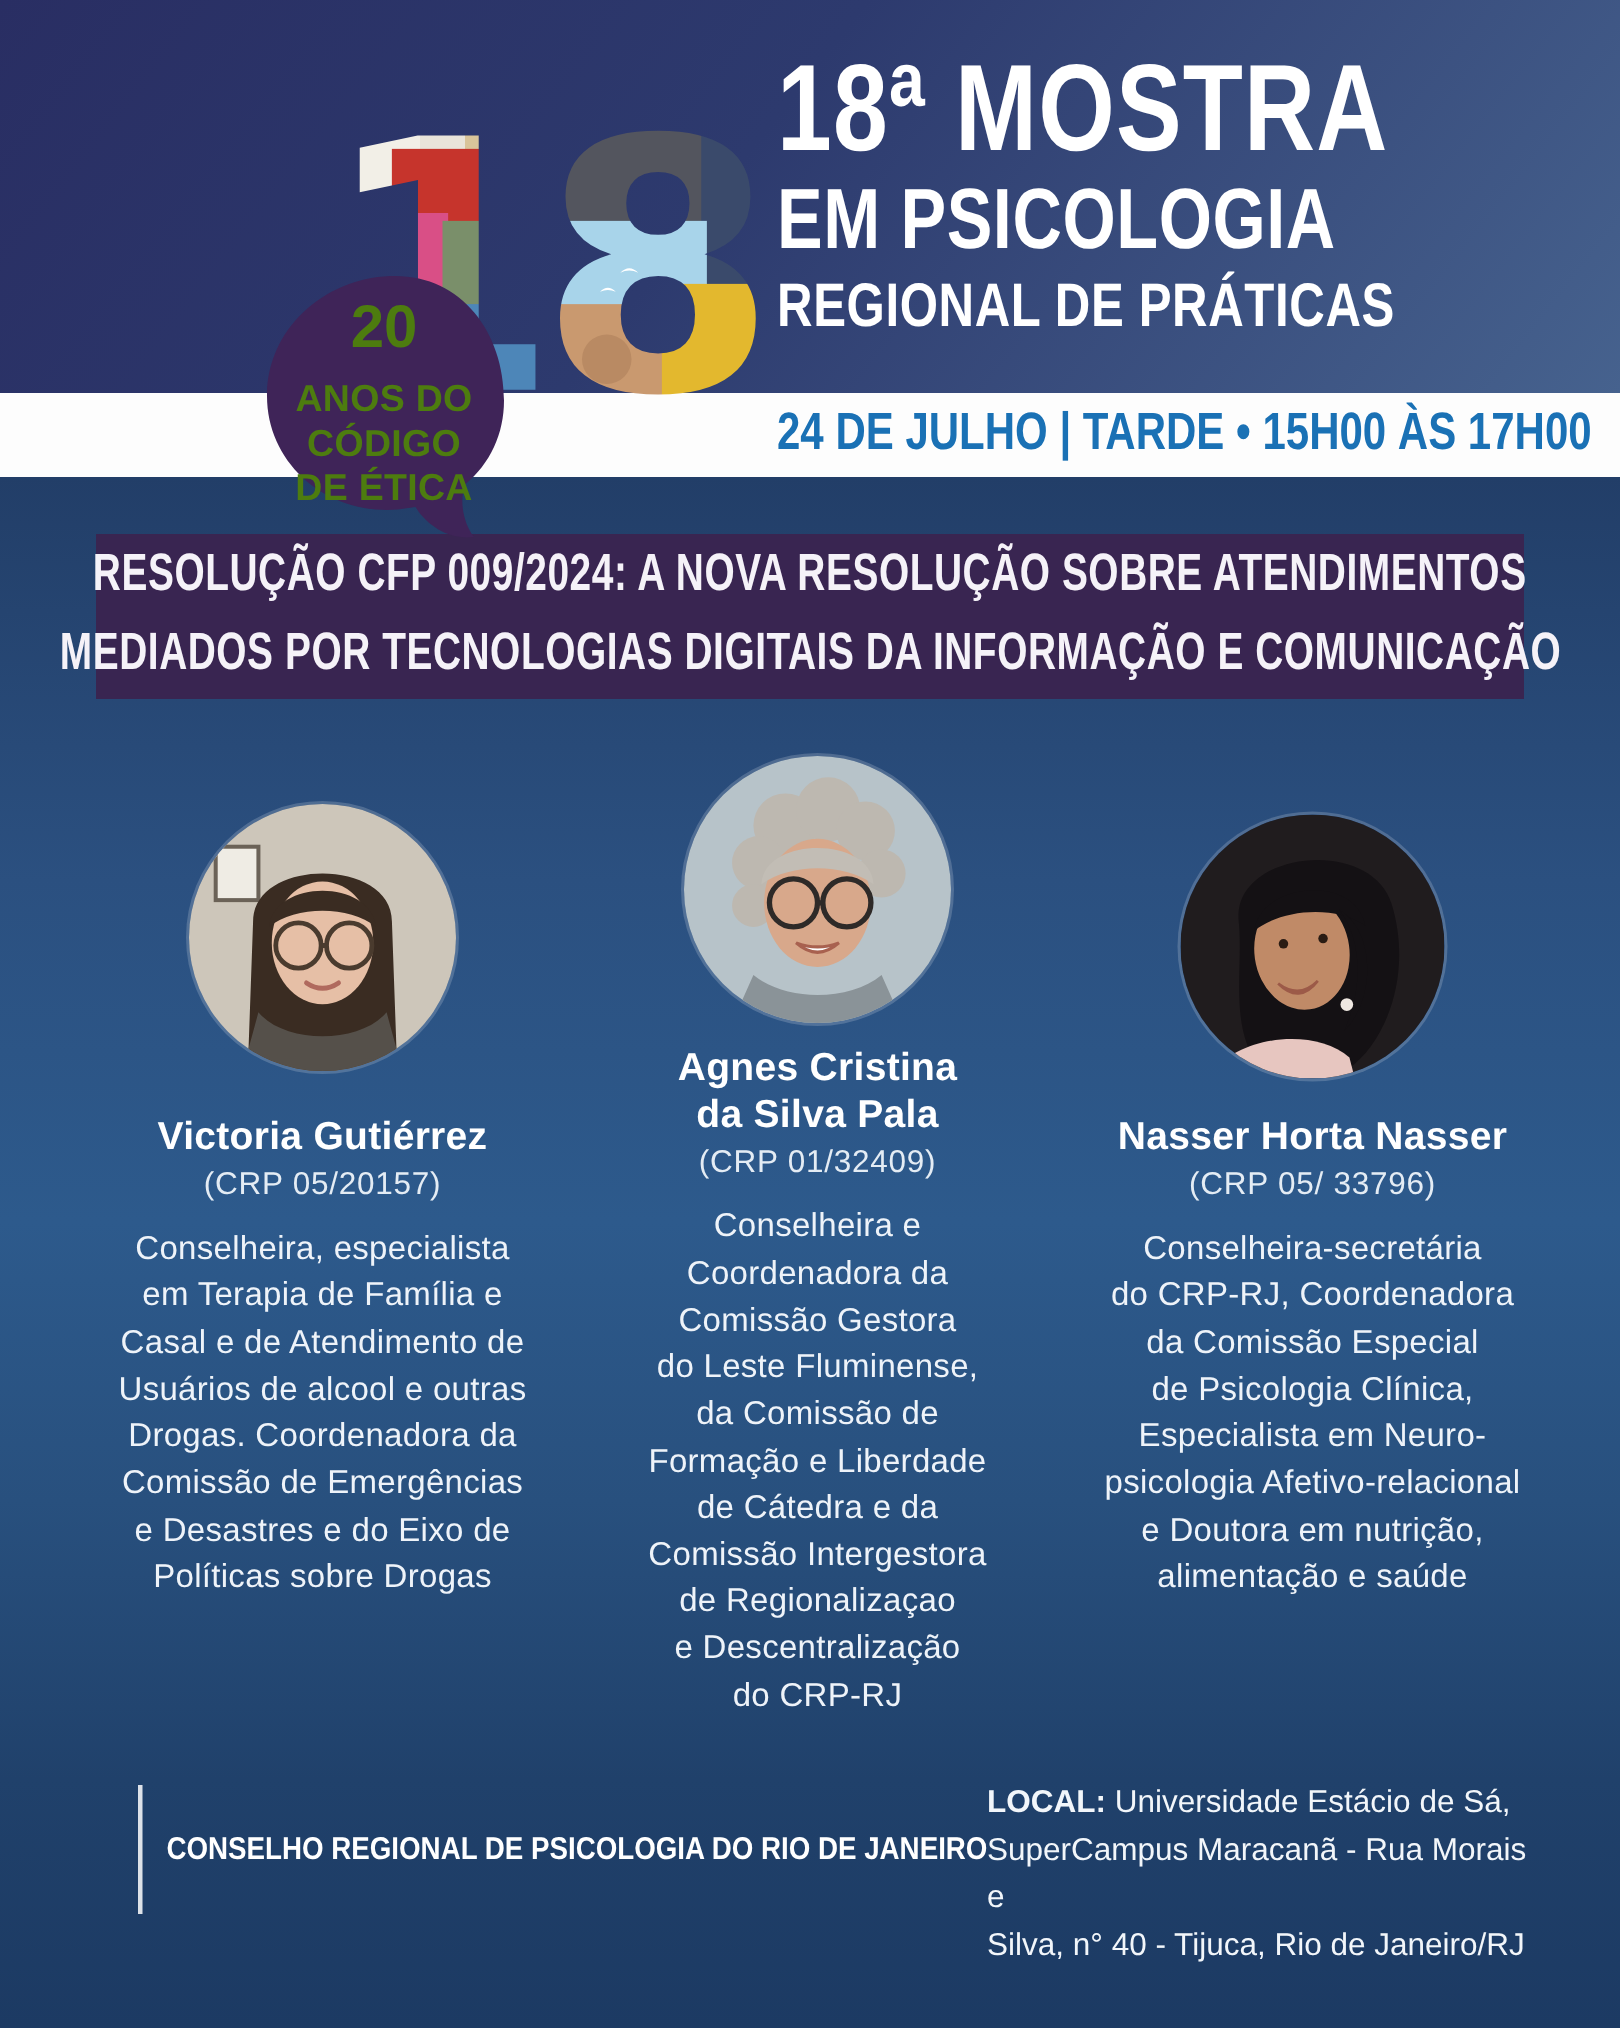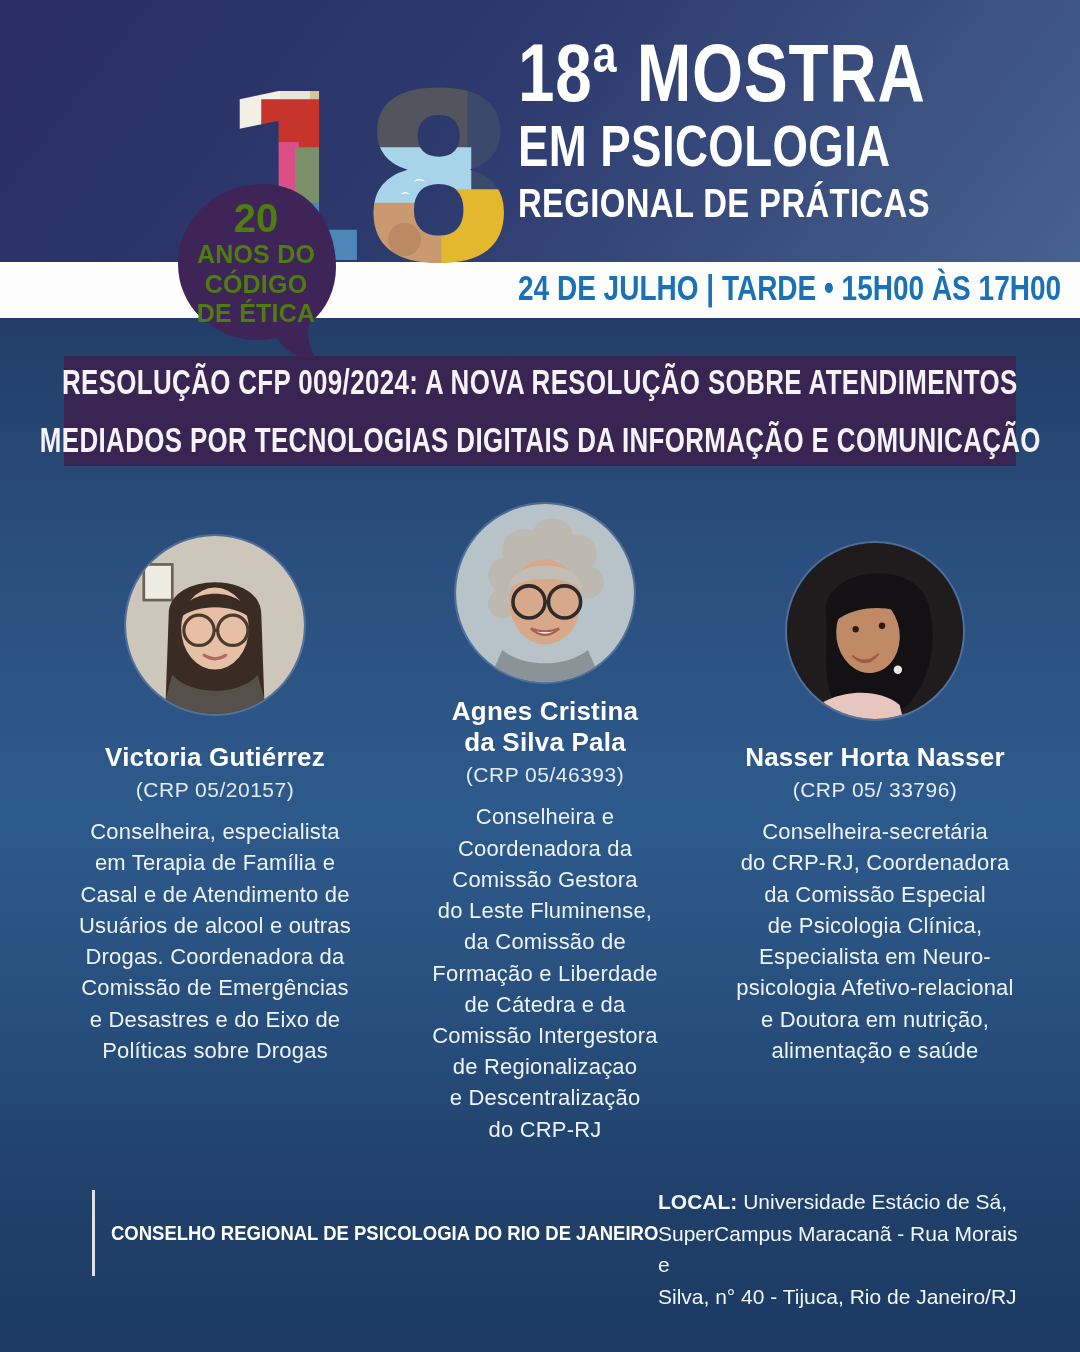--- a/index.html
+++ b/index.html
@@ -24,7 +24,7 @@
   .badge svg{position:absolute;left:0;top:0;}
   .badge-text{position:absolute;left:0;top:16px;width:160px;text-align:center;color:#4d7c0f;font-weight:bold;z-index:2;}
   .badge-num{font-size:40px;line-height:1.0;}
-  .badge-lines{font-size:25px;line-height:1.18;white-space:pre-line;margin-top:2px;letter-spacing:.2px;}
+  .badge-lines{font-size:25px;line-height:1.18;white-space:pre-line;margin-top:14px;letter-spacing:.2px;}
   
   .main{position:absolute;left:0;top:318px;width:1080px;height:1034px;
     background:linear-gradient(180deg,#223e68 0%,#2b5080 26%,#2d5a8c 48%,#28507e 66%,#20416b 84%,#1c3a63 100%);}

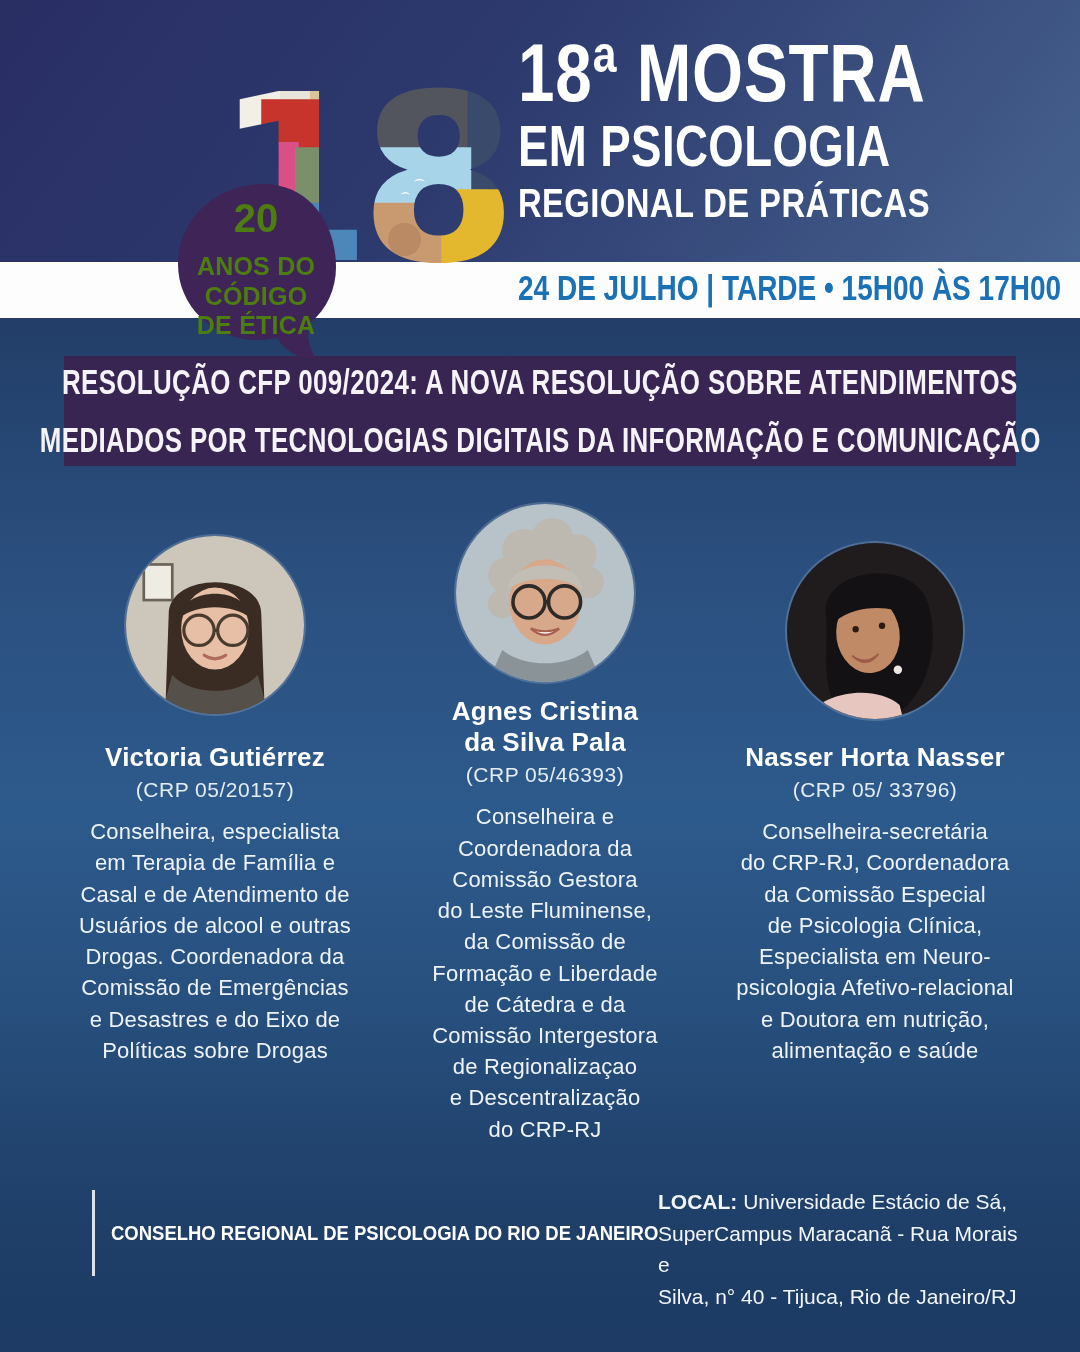--- a/index.html
+++ b/index.html
@@ -29,7 +29,7 @@
   .main{position:absolute;left:0;top:318px;width:1080px;height:1034px;
     background:linear-gradient(180deg,#223e68 0%,#2b5080 26%,#2d5a8c 48%,#28507e 66%,#20416b 84%,#1c3a63 100%);}
   .banner{position:absolute;left:64px;top:38px;width:952px;height:110px;background:#392551;
-    display:flex;flex-direction:column;align-items:center;justify-content:space-between;}
+    display:flex;flex-direction:column;align-items:center;justify-content:flex-start;}
   .banner .cond{transform-origin:center;transform:scaleX(.74);font-size:35px;line-height:1.5;letter-spacing:.5px;color:#f5f2f8;}
   .avatar{position:absolute;border-radius:50%;overflow:hidden;box-shadow:0 0 0 2px rgba(255,255,255,.18);}
   .av1{left:126px;top:218px;width:178px;height:178px;}

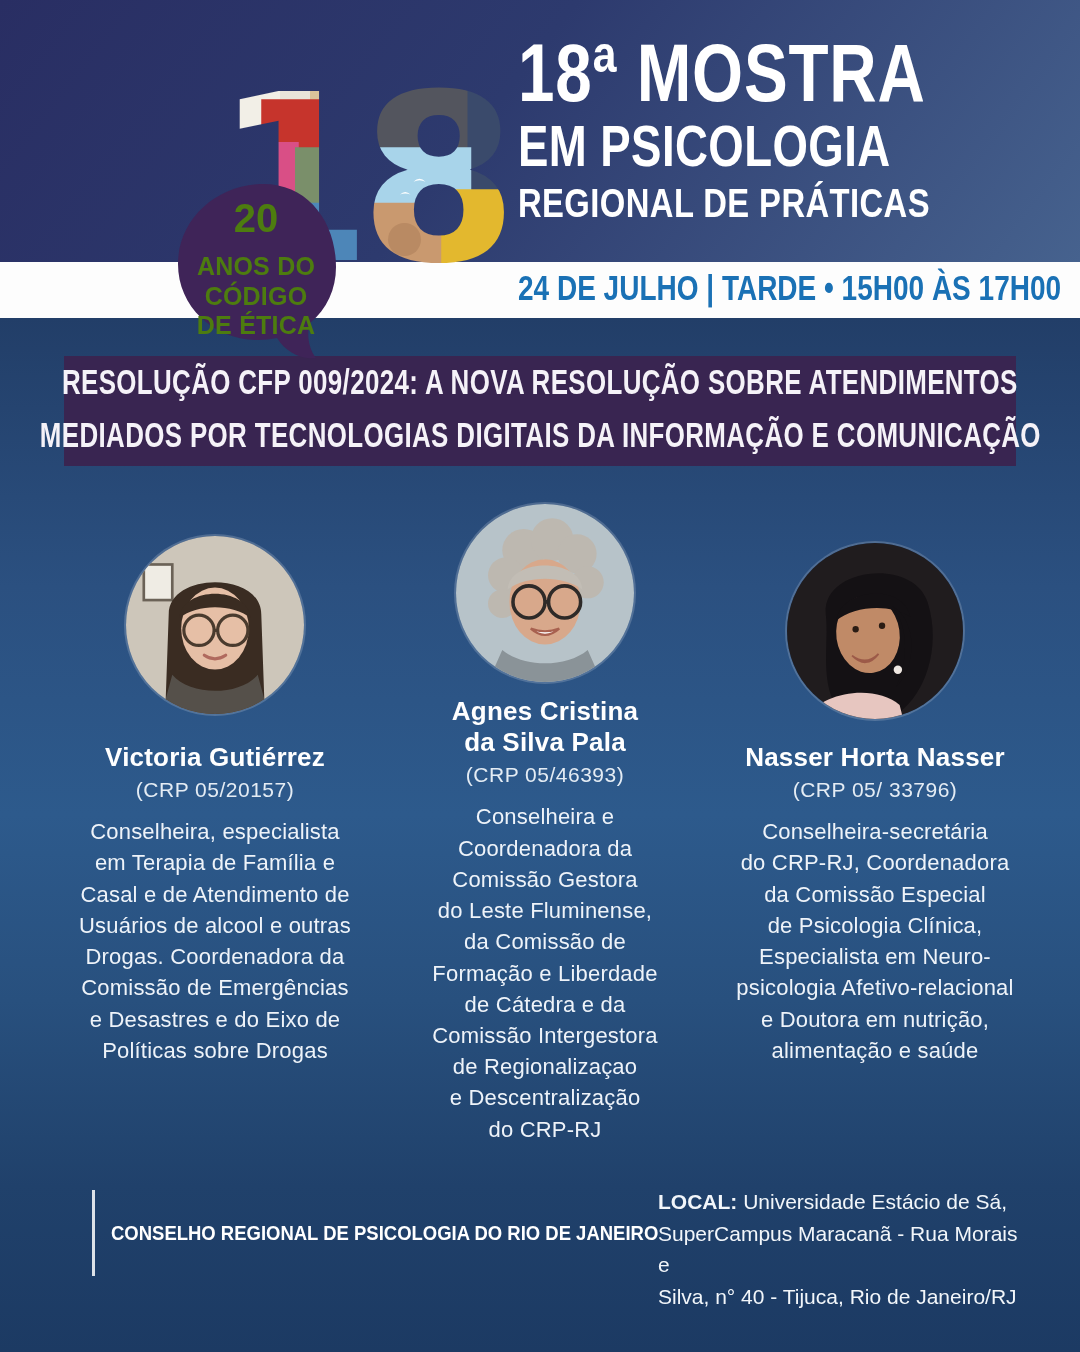--- a/index.html
+++ b/index.html
@@ -184,7 +184,7 @@
     <div class="col col2">
       <div class="sp-name">Agnes Cristina
 da Silva Pala</div>
-      <div class="sp-crp">(CRP 05/46393)</div>
+      <div class="sp-crp">(CRP 01/32409)</div>
       <div class="sp-bio">Conselheira e
 Coordenadora da
 Comissão Gestora

